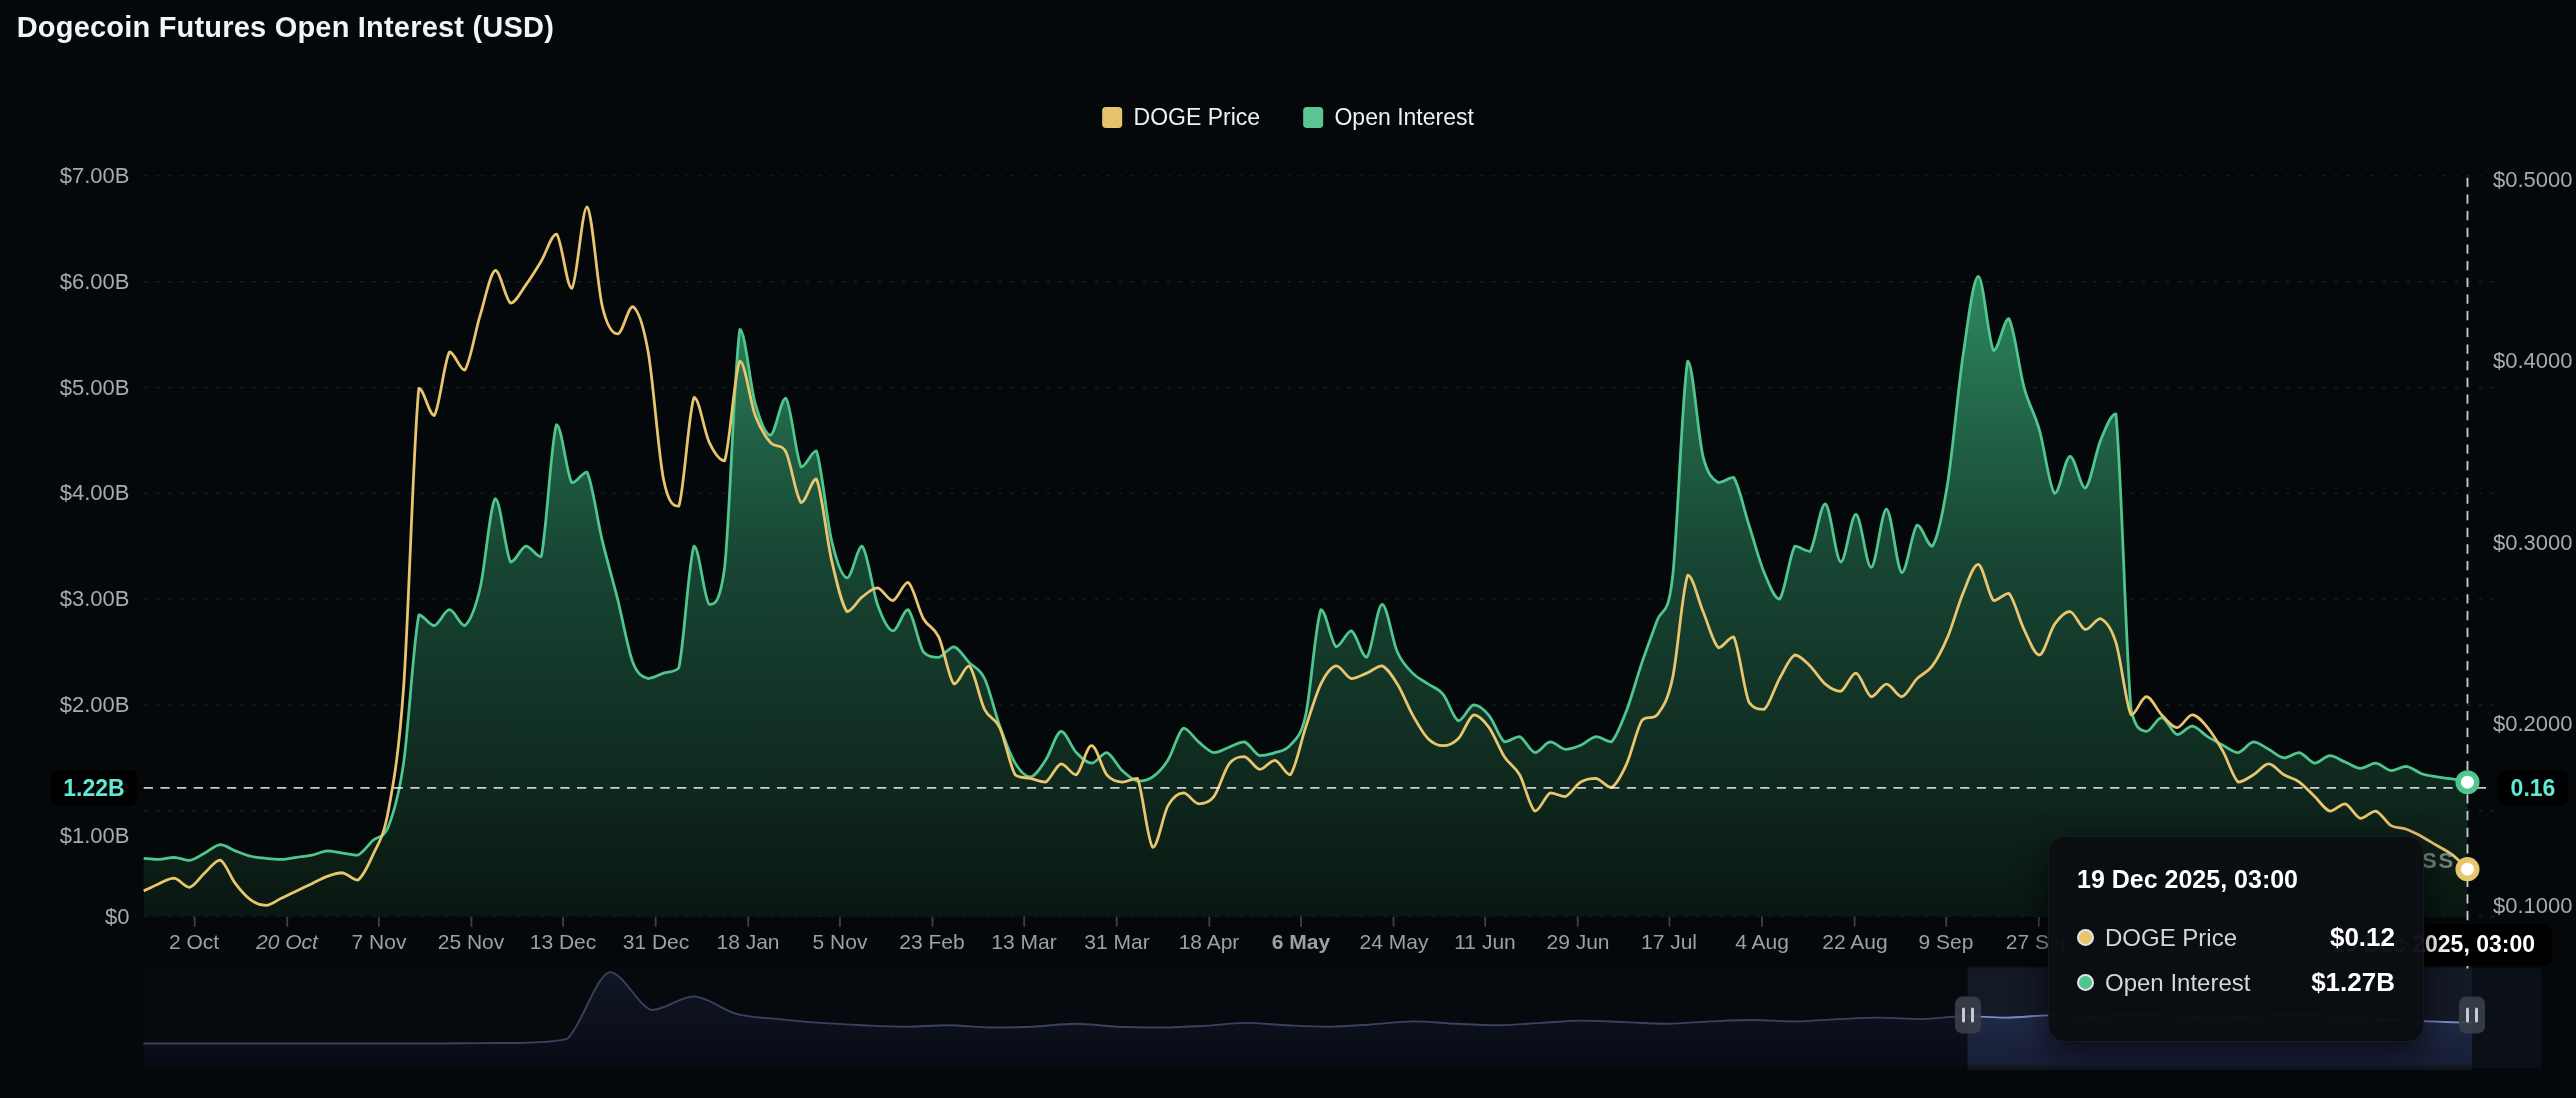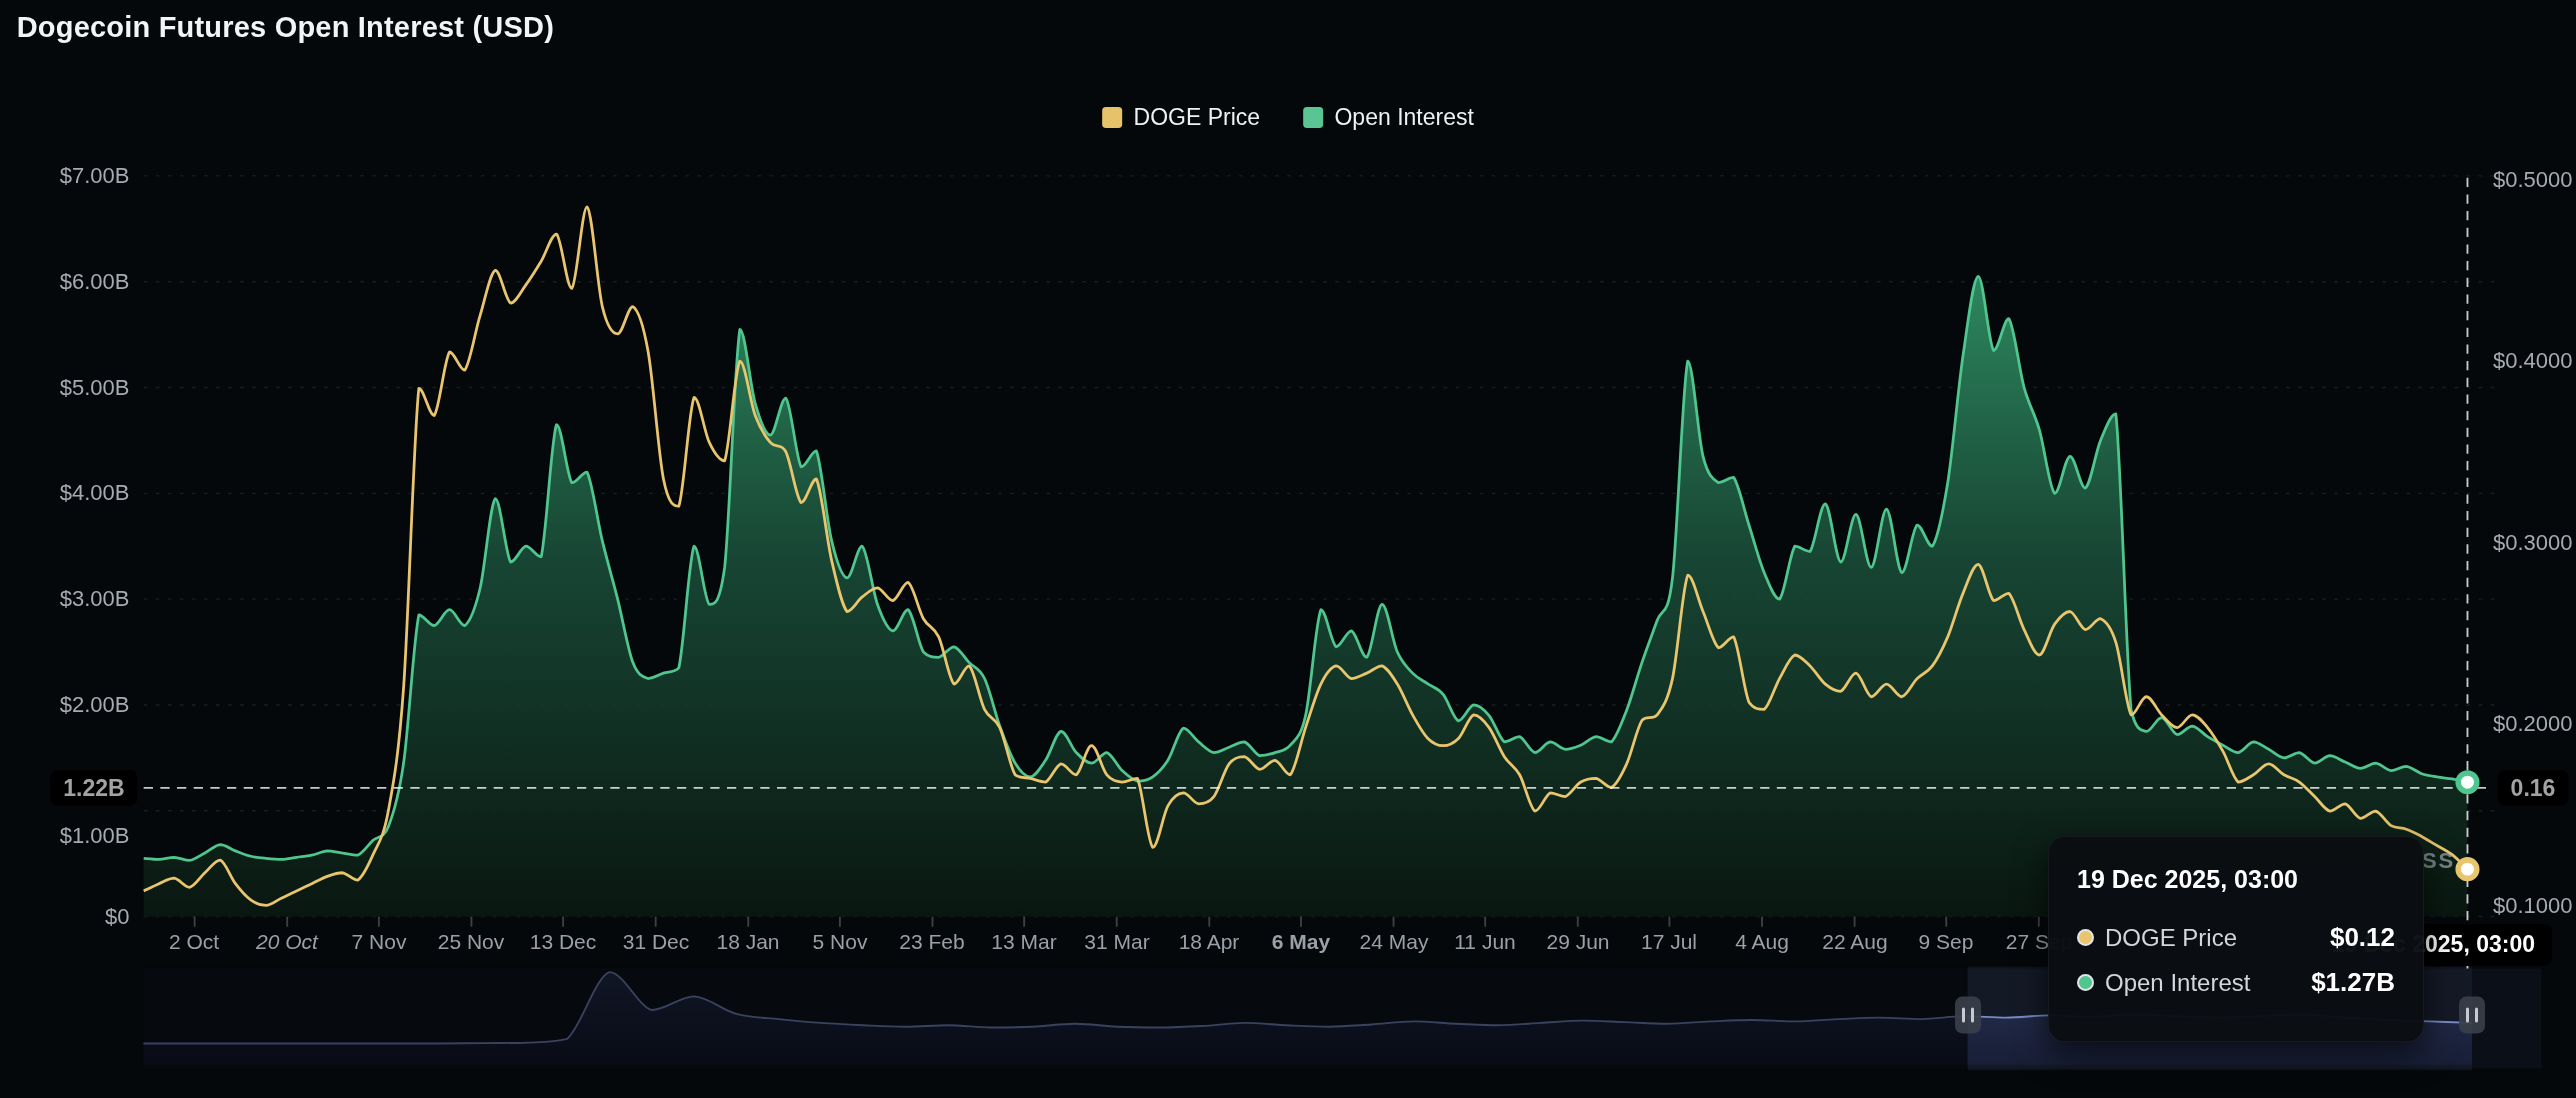--- a/index.html
+++ b/index.html
@@ -34,7 +34,7 @@
   }
   .axis-badge{
     position:absolute;transform:translate(-50%,-50%);background:#000;
-    color:#a3a3a3;font-size:23px;font-weight:700;padding:4.6px 13px;
+    color:#5eead4;font-size:23px;font-weight:700;padding:4.6px 13px;
     border-radius:7.4px;white-space:nowrap;z-index:30;
   }
   .date-badge{

